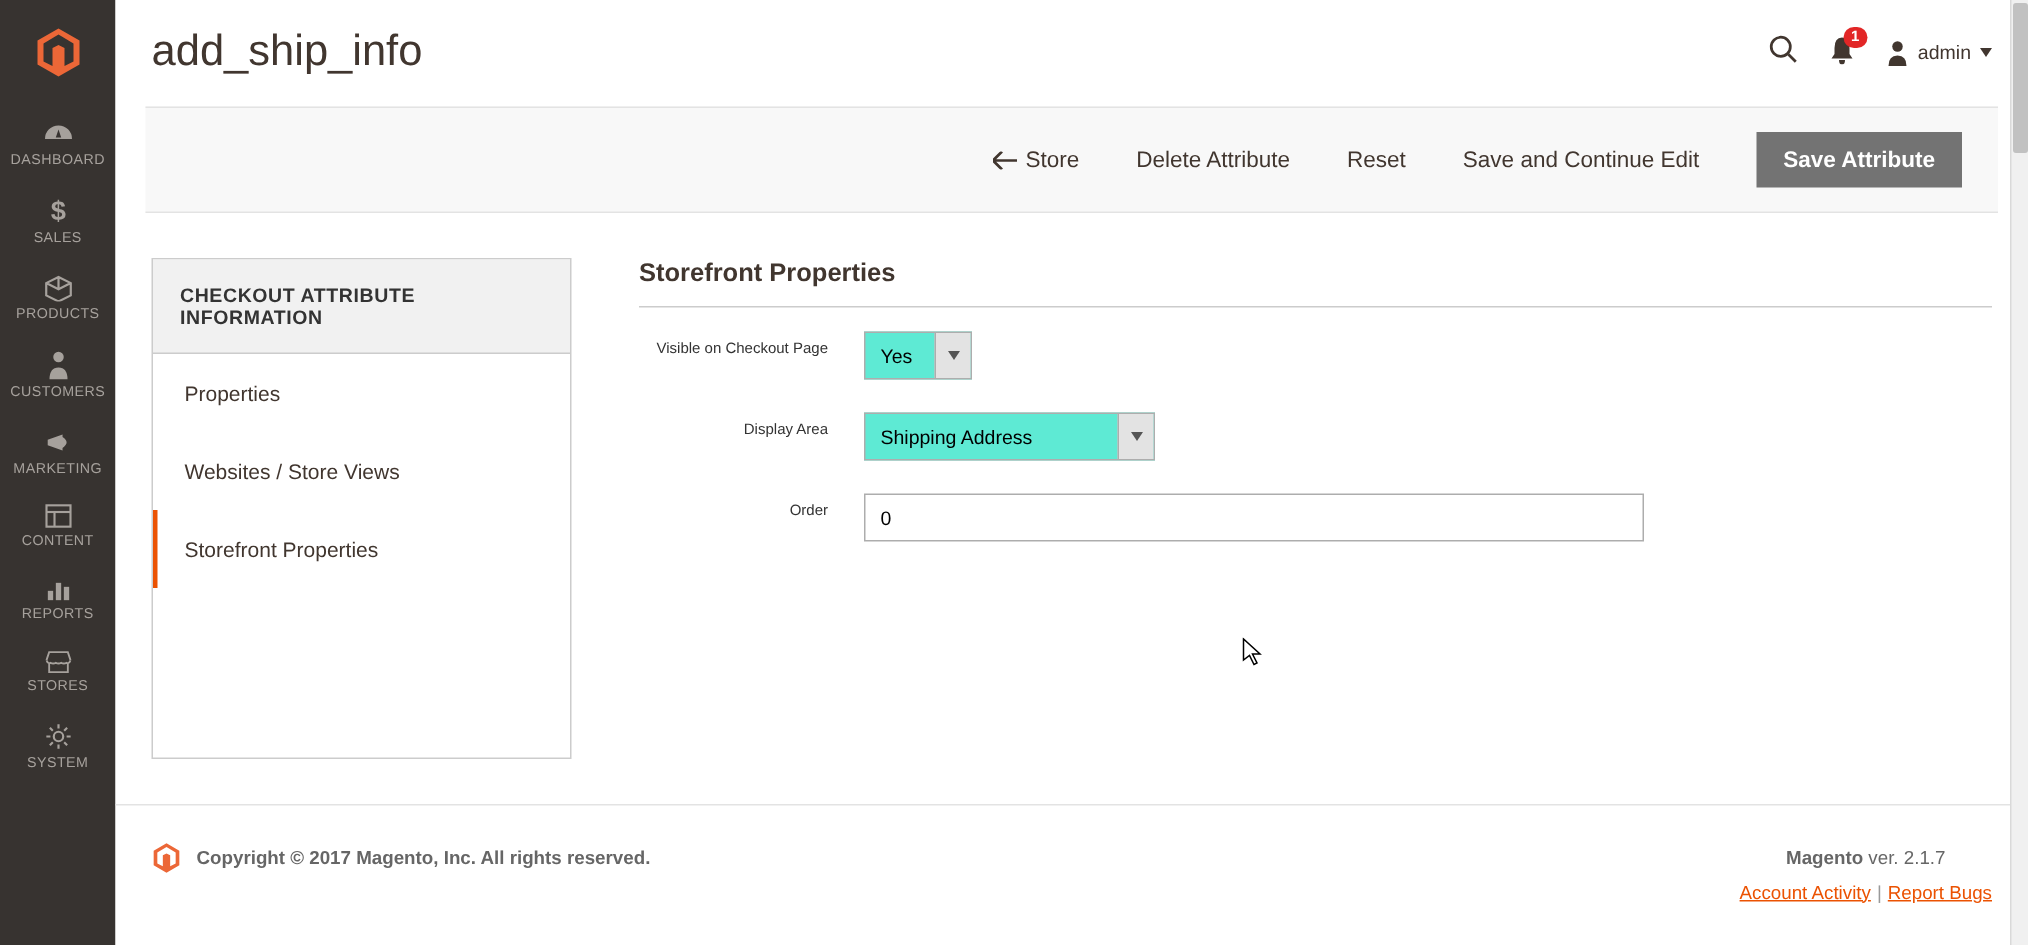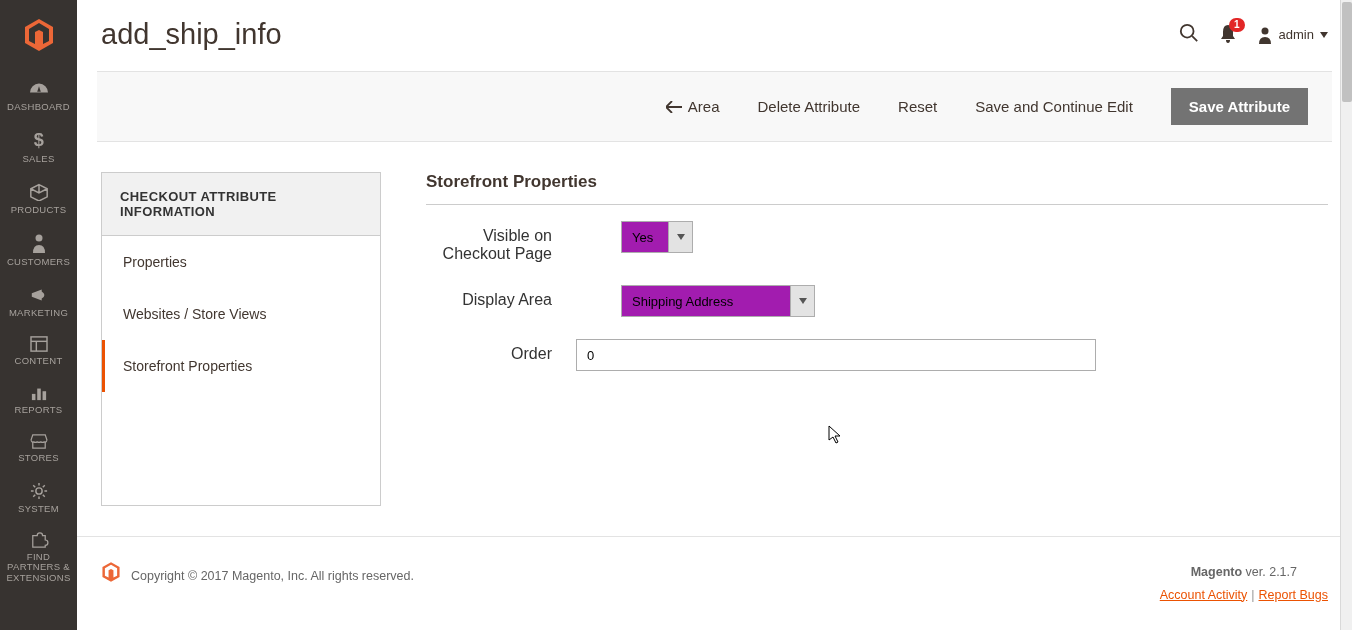--- a/index.html
+++ b/index.html
@@ -364,7 +364,7 @@
       <svg width="16" height="12" viewBox="0 0 16 12">
           <path d="M6 0 L0 6 L6 12 M0 6 L16 6" stroke="#41362f" stroke-width="1.8" fill="none"></path>
         </svg>
-      <span>Area</span>
+      <span>Store</span>
     </div>
     <div class="toolbar-link">Delete Attribute</div>
     <div class="toolbar-link">Reset</div>

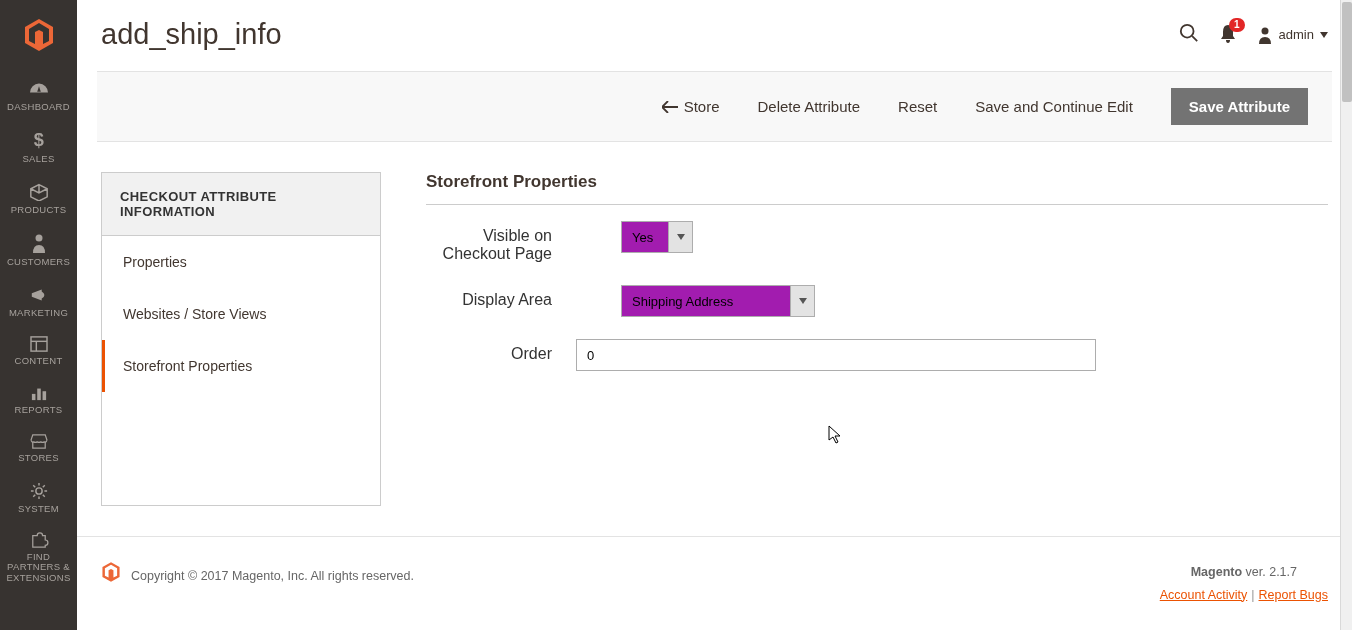--- a/index.html
+++ b/index.html
@@ -188,7 +188,7 @@
 .form-label {
   width: 150px;
   text-align: right;
-  font-size: 16px;
+  font-size: 10px;
   color: #333;
   padding-right: 24px;
   padding-top: 6px;

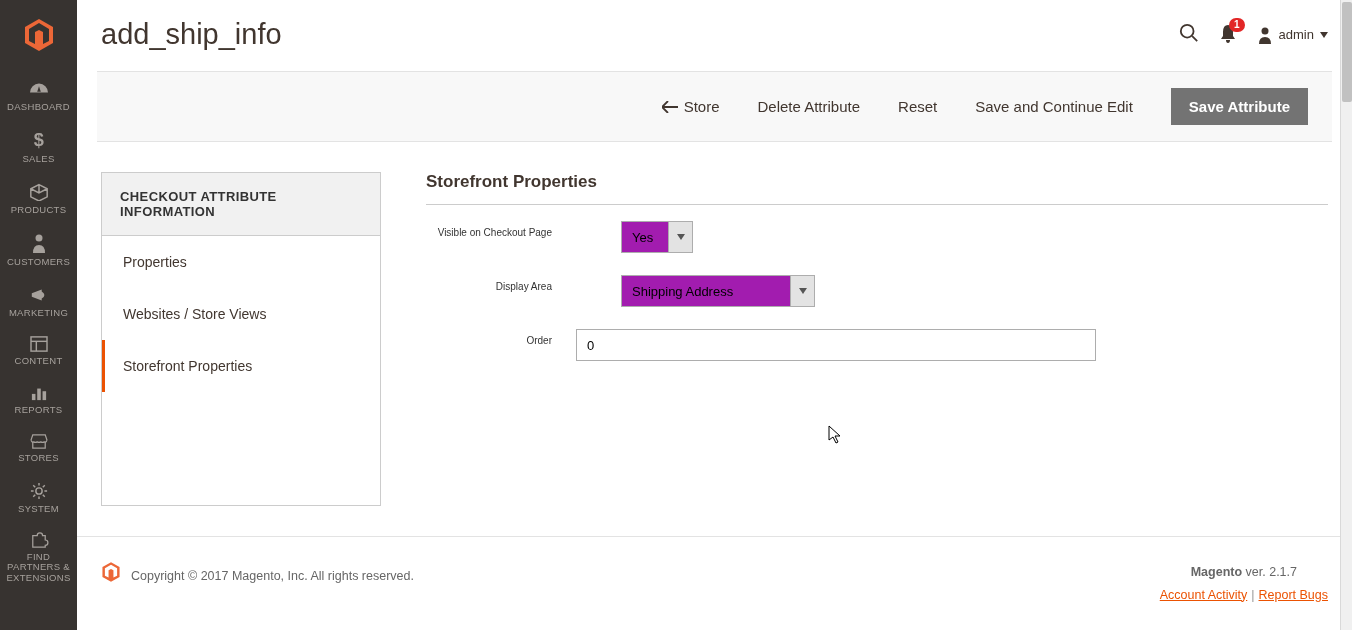--- a/index.html
+++ b/index.html
@@ -199,8 +199,7 @@
   display: inline-flex;
   border: 1px solid #adadad;
   height: 32px;
-  background: #a21caf;
-  margin-left: 45px;
+  background: #5eead4;
 }
 .select-wrap select {
   border: none;

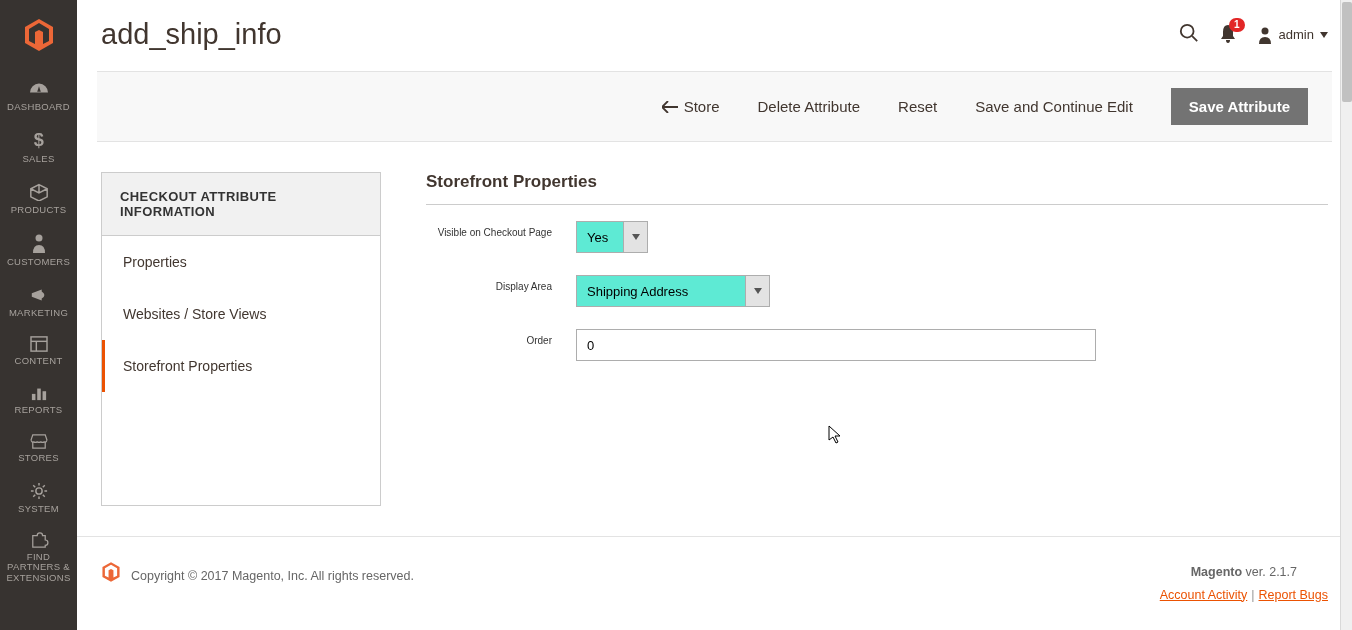--- a/index.html
+++ b/index.html
@@ -320,12 +320,6 @@
         <path d="M10 1 L10 4 M10 16 L10 19 M1 10 L4 10 M16 10 L19 10 M3.6 3.6 L5.8 5.8 M14.2 14.2 L16.4 16.4 M3.6 16.4 L5.8 14.2 M14.2 5.8 L16.4 3.6" stroke="#a6a19c" stroke-width="1.6"></path>
       </svg>
     <span>SYSTEM</span>
-  </div>
-  <div class="sidebar-item">
-    <svg width="20" height="16" viewBox="0 0 22 18">
-        <path d="M4 4 L9 4 Q9 1 12 1 Q15 1 15 4 L18 4 L18 9 Q21 9 21 12 Q21 15 18 15 L18 17 L4 17 Z" stroke="#a6a19c" stroke-width="1.4" fill="none"></path>
-      </svg>
-    <span>FIND PARTNERS &amp; EXTENSIONS</span>
   </div>
 </div>
 

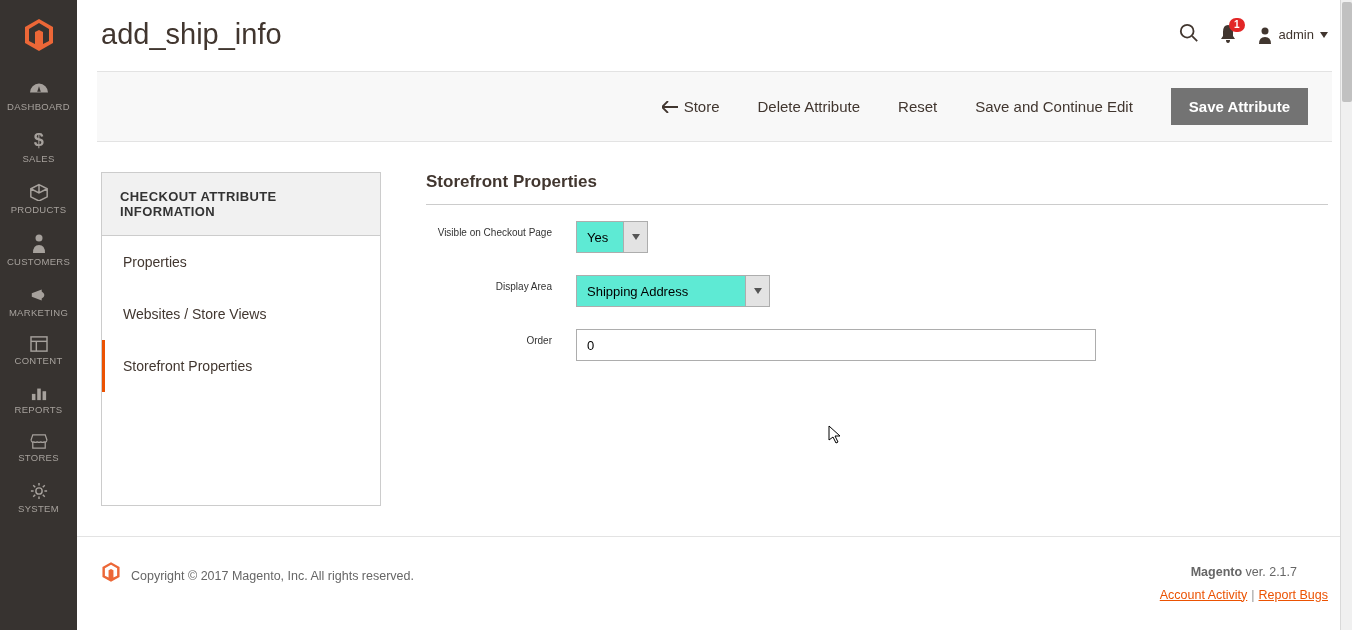--- a/index.html
+++ b/index.html
@@ -239,7 +239,7 @@
   color: #666;
   font-size: 12.5px;
 }
-.footer-left { display: flex; align-items: flex-end; gap: 10px; }
+.footer-left { display: flex; align-items: center; gap: 10px; font-weight: bold; }
 .footer-right { text-align: center; line-height: 1.8; }
 .footer-right a { color: #eb5202; text-decoration: underline; cursor: pointer; }
 .footer-right .sep { color: #999; margin: 0 4px; }

